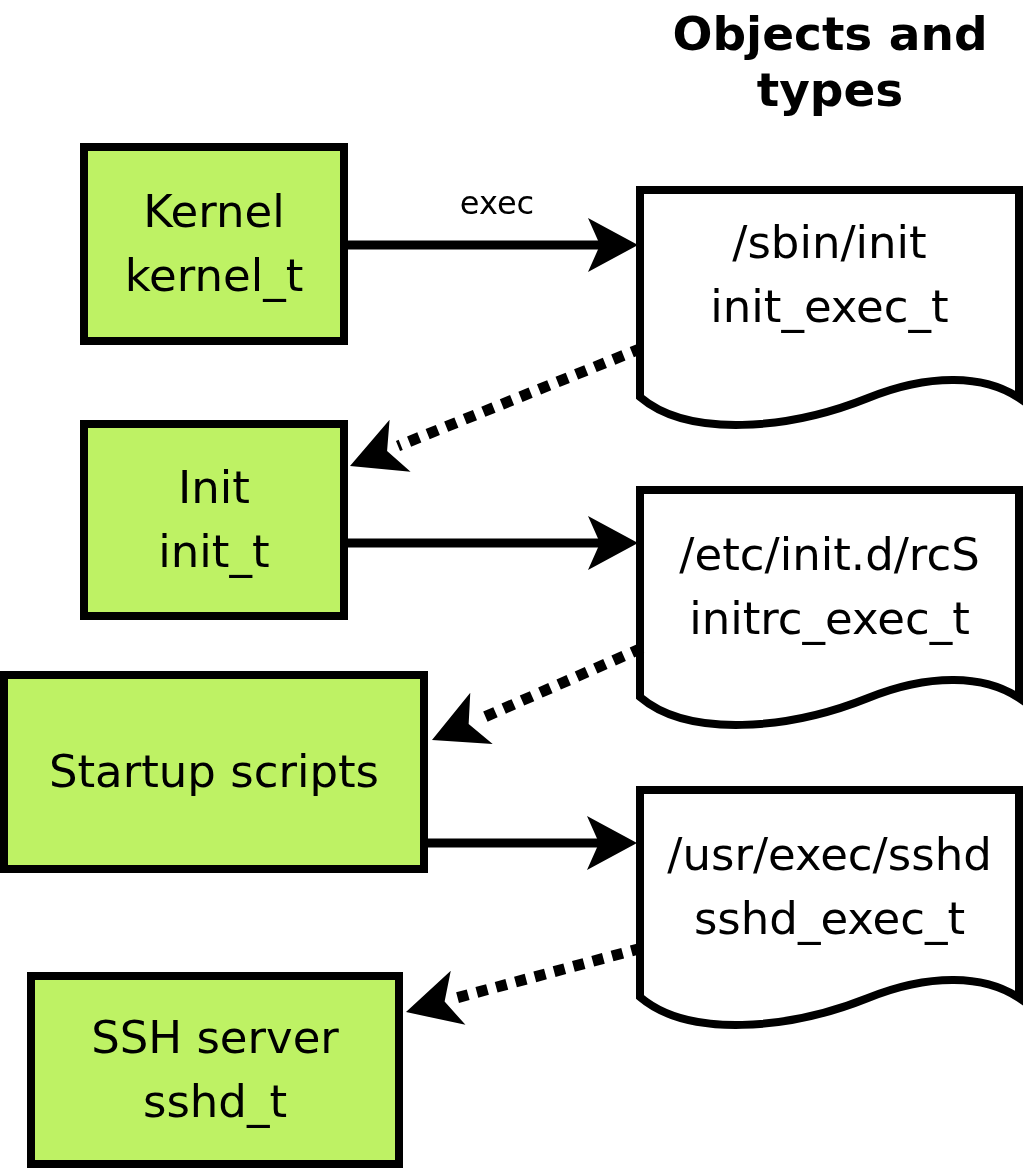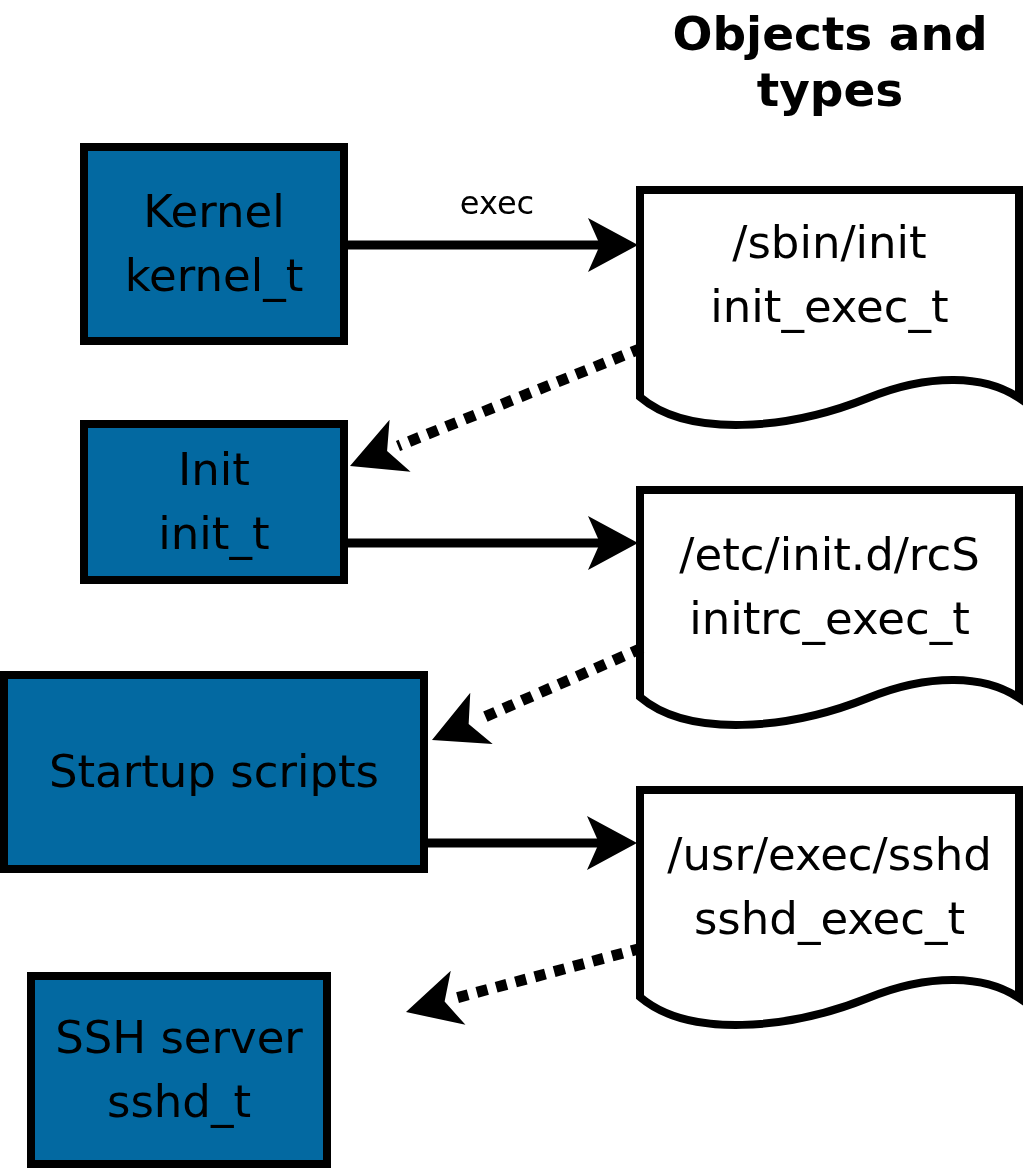--- a/index.html
+++ b/index.html
@@ -37,7 +37,7 @@
     position: absolute;
     box-sizing: border-box;
     border: 8px solid #000000;
-    background: #0369a1;
+    background: #bef264;
     display: flex;
     flex-direction: column;
     align-items: center;

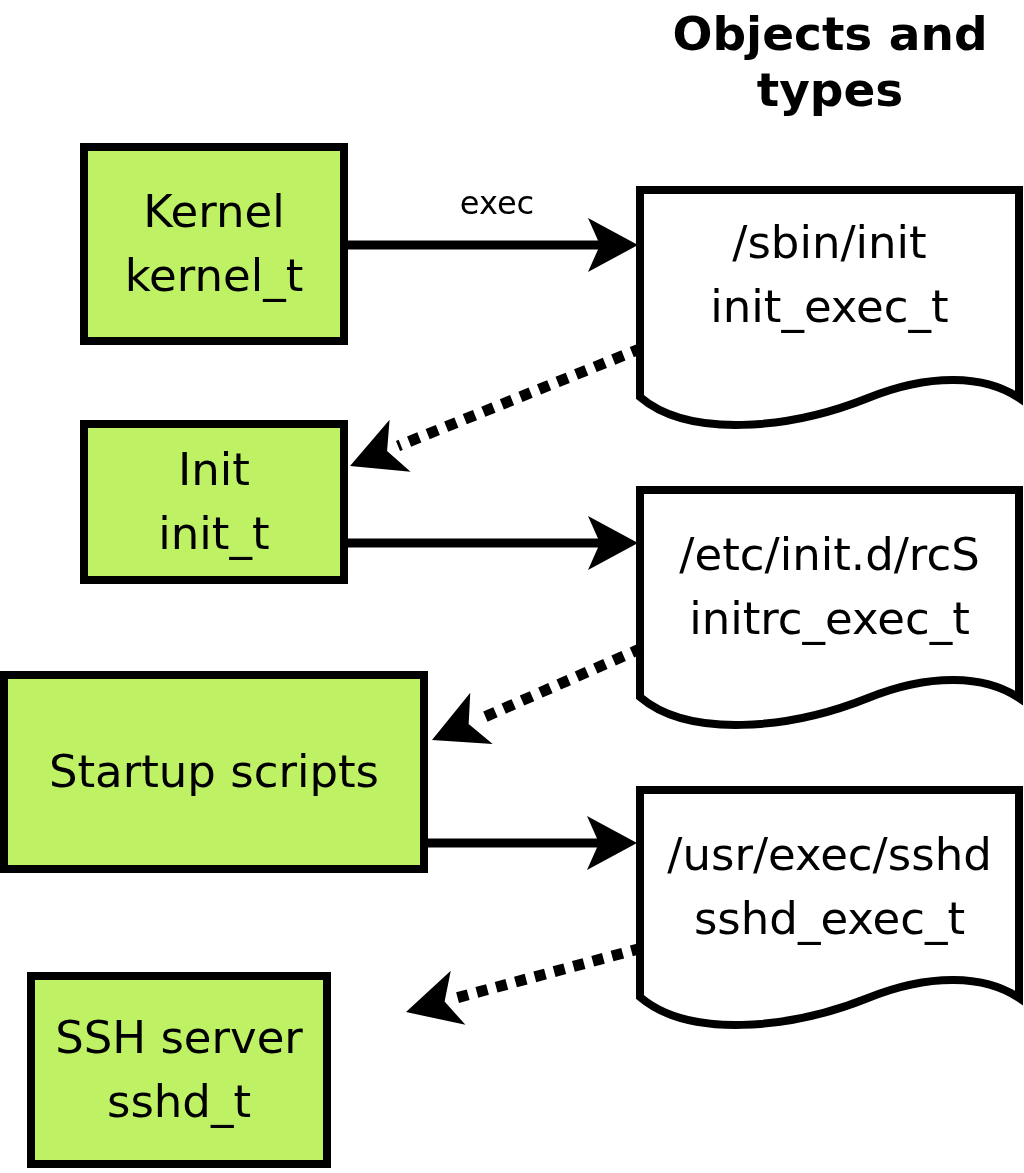--- a/index.html
+++ b/index.html
@@ -48,7 +48,7 @@
     white-space: nowrap;
   }
   .pbox.kernel  { left: 80px;  top: 143px; width: 268px; height: 202px; }
-  .pbox.init    { left: 80px;  top: 420px; width: 268px; height: 164px; }
+  .pbox.init    { left: 80px;  top: 420px; width: 268px; height: 200px; }
   .pbox.startup { left: 0px;   top: 671px; width: 428px; height: 202px; }
   .pbox.ssh     { left: 27px;  top: 972px; width: 304px; height: 196px; }
   .doc-label {

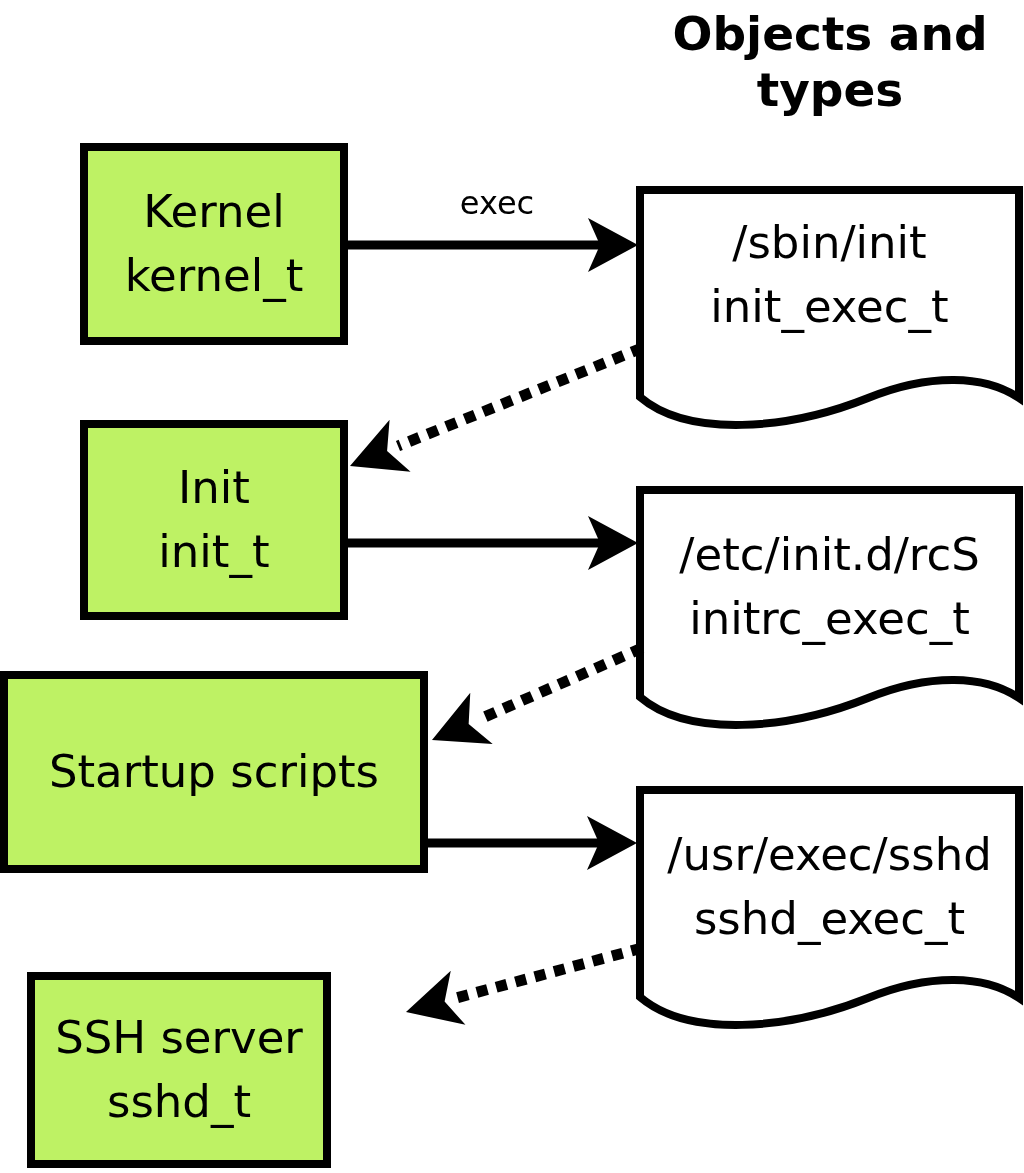--- a/index.html
+++ b/index.html
@@ -50,7 +50,7 @@
   .pbox.kernel  { left: 80px;  top: 143px; width: 268px; height: 202px; }
   .pbox.init    { left: 80px;  top: 420px; width: 268px; height: 200px; }
   .pbox.startup { left: 0px;   top: 671px; width: 428px; height: 202px; }
-  .pbox.ssh     { left: 27px;  top: 972px; width: 304px; height: 196px; }
+  .pbox.ssh     { left: 27px;  top: 972px; width: 376px; height: 196px; }
   .doc-label {
     position: absolute;
     left: 640px;

